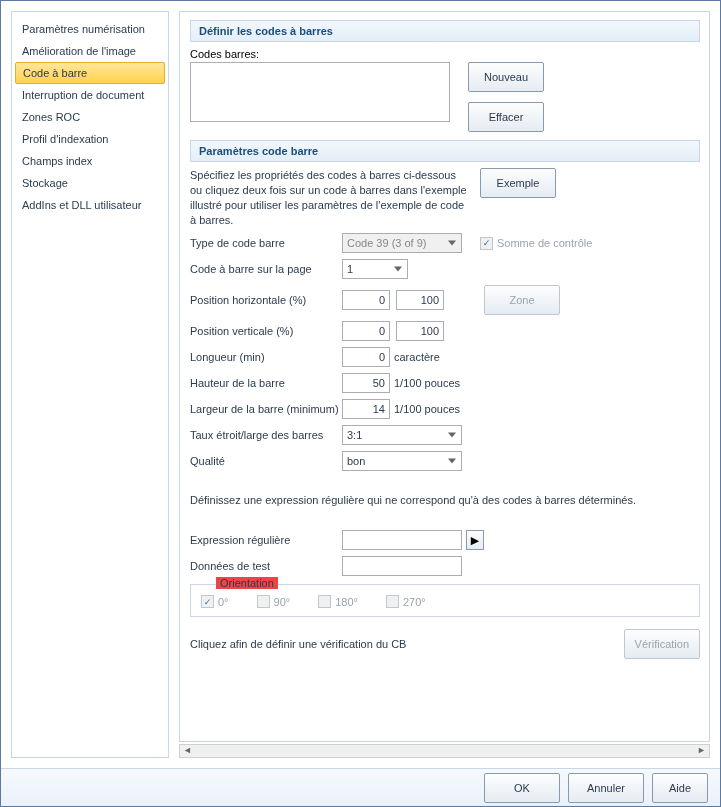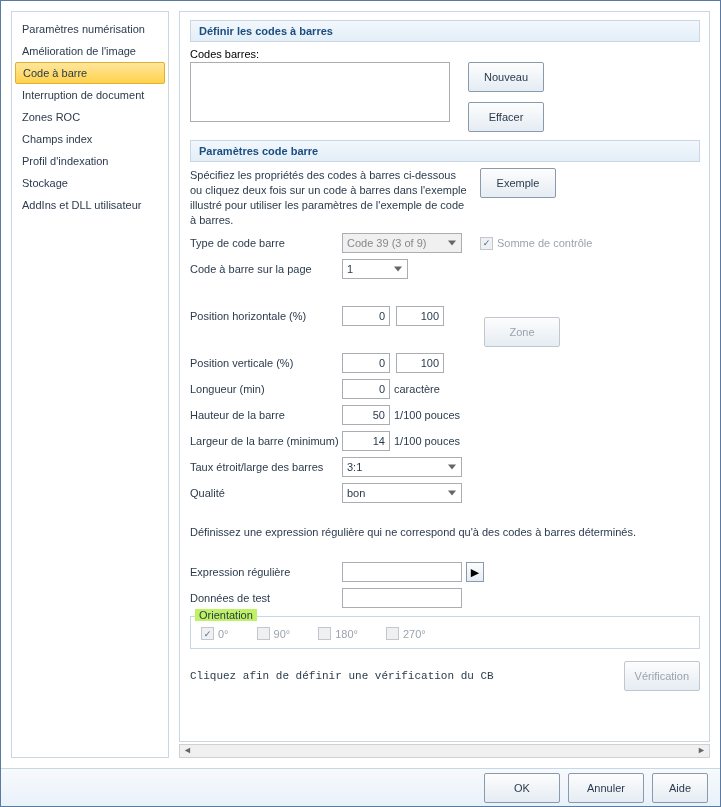--- a/index.html
+++ b/index.html
@@ -54,8 +54,8 @@
       <div class="sidebar-item selected">Code à barre</div>
       <div class="sidebar-item">Interruption de document</div>
       <div class="sidebar-item">Zones ROC</div>
+      <div class="sidebar-item">Profil d'indexation</div>
       <div class="sidebar-item">Champs index</div>
-      <div class="sidebar-item">Profil d'indexation</div>
       <div class="sidebar-item">Stockage</div>
       <div class="sidebar-item">AddIns et DLL utilisateur</div>
     </div>

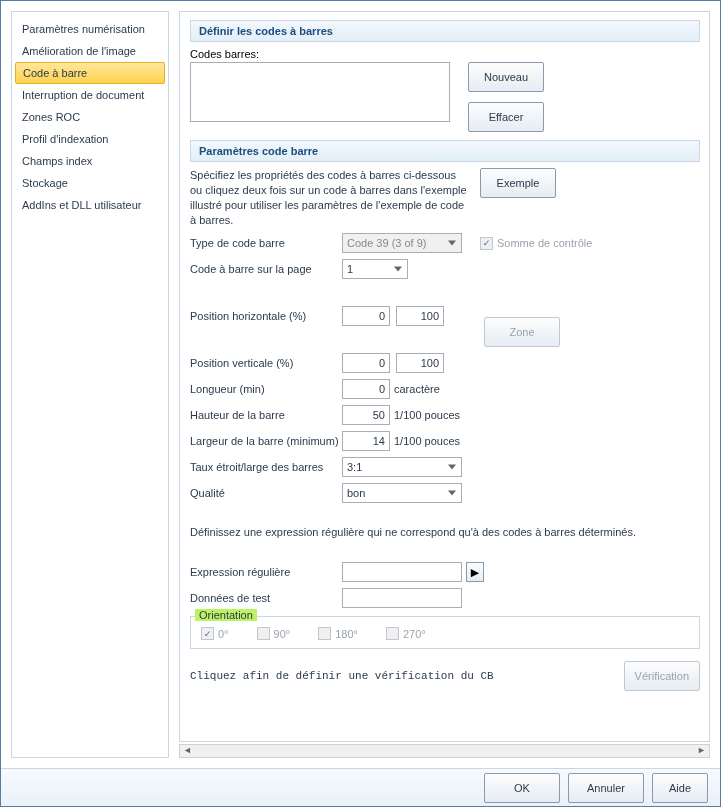--- a/index.html
+++ b/index.html
@@ -102,7 +102,7 @@
         <div class="label-col">Position horizontale (%)</div>
         <input class="numbox" value="0" style="">
         <input class="numbox" style="margin-left: 6px;" value="100">
-        <div class="btn disabled" style="margin-left:40px;margin-top:32px;">Zone</div>
+        <div class="btn disabled" style="margin-left:40px;">Zone</div>
       </div>
 
       <div class="row">

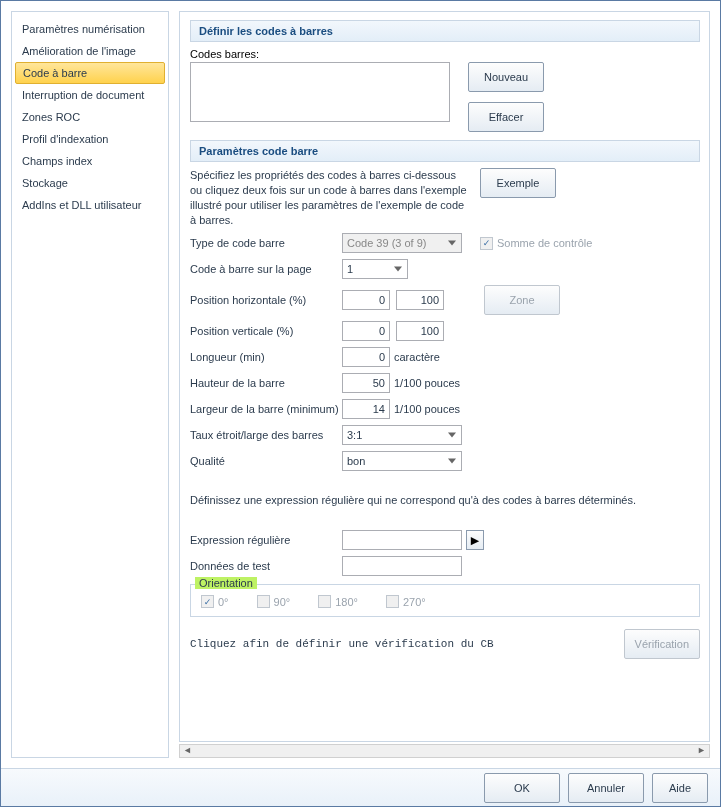--- a/index.html
+++ b/index.html
@@ -35,7 +35,7 @@
 .chkbox { width: 13px; height: 13px; border: 1px solid #8a9aad; background: #fff; display: inline-flex; align-items: center; justify-content: center; font-size: 9px; color: #3a6ea5; }
 .chkbox.disabled { background: #f0f0f0; border-color: #c0c7cf; }
 .fieldset { border: 1px solid #c9d6e4; padding: 10px 10px 8px 10px; position: relative; margin-top: 8px; }
-.fieldset-legend { position: absolute; top: -8px; left: 4px; background: #bef264; padding: 0 4px; color: #2b3b4d; }
+.fieldset-legend { position: absolute; top: -8px; left: 25px; background: #ef4444; padding: 0 4px; color: #2b3b4d; }
 .arrow-btn { width: 18px; height: 20px; border: 1px solid #8a9aad; background: linear-gradient(#fdfdfd, #e5ecf3); display: inline-flex; align-items: center; justify-content: center; cursor: pointer; }
 .footer { height: 38px; display: flex; align-items: center; justify-content: flex-end; gap: 8px; padding: 0 12px; border-top: 1px solid #c9d6e4; background: linear-gradient(#f7fafd, #e9f1f9); }
 .scroll-hint { height: 14px; margin-top: 2px; background: #f0f0f0; border: 1px solid #d0d0d0; position: relative; }

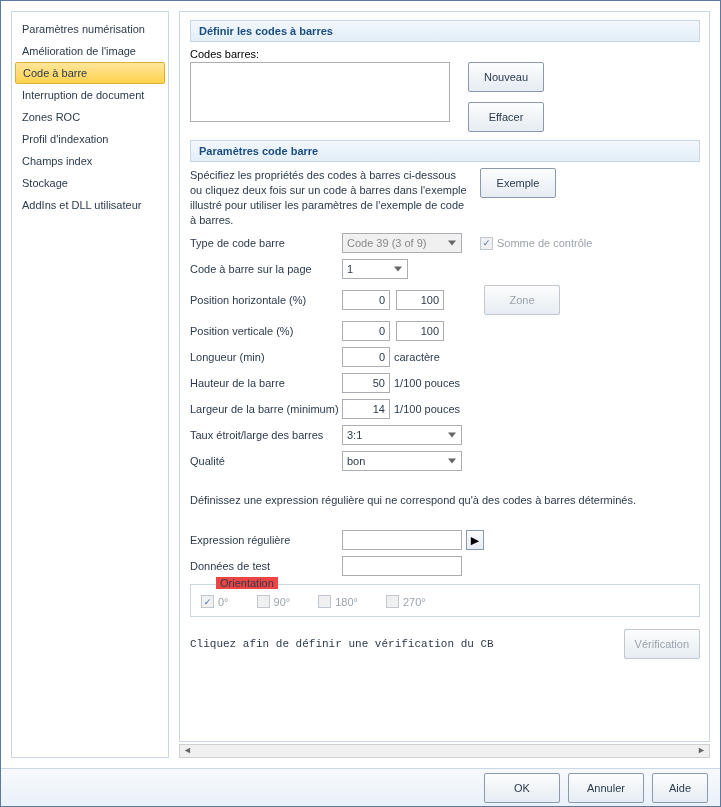--- a/index.html
+++ b/index.html
@@ -177,7 +177,7 @@
       </div>
 
       <div class="row" style="margin-top:12px;">
-        <div style="flex:1;font-family:Liberation Mono, monospace;" class="desc">Cliquez afin de définir une vérification du CB</div>
+        <div style="flex:1;" class="desc">Cliquez afin de définir une vérification du CB</div>
         <div class="btn disabled">Vérification</div>
       </div>
       </div>

